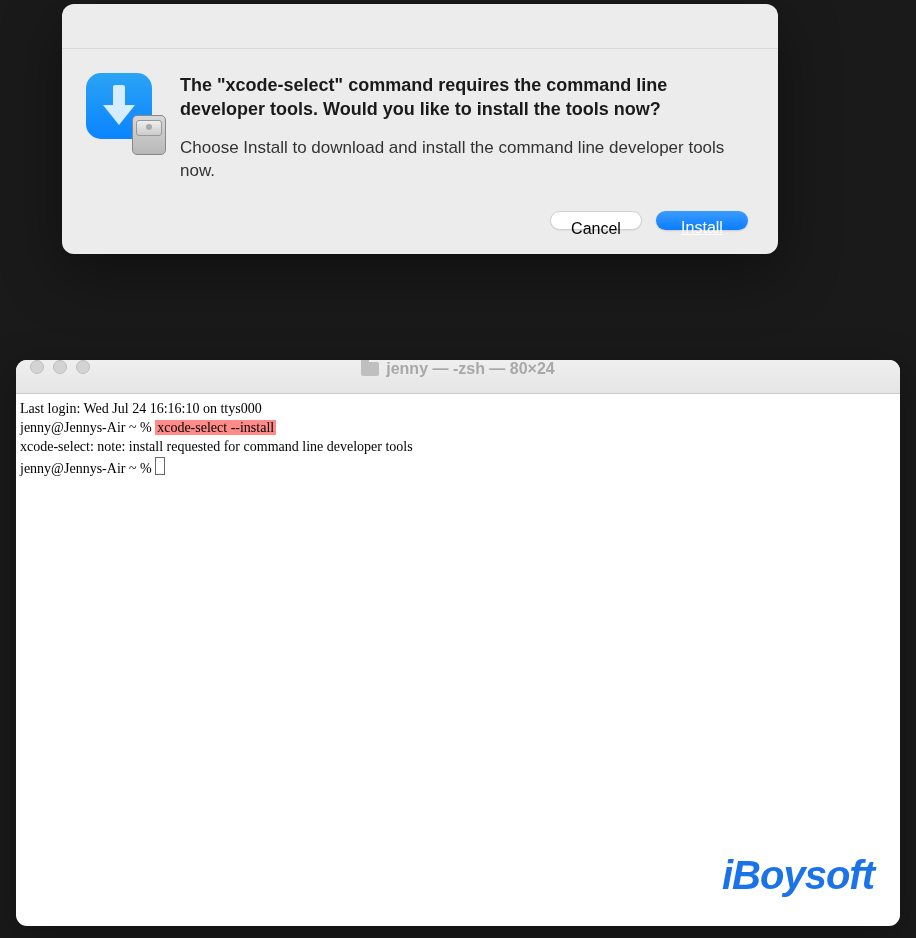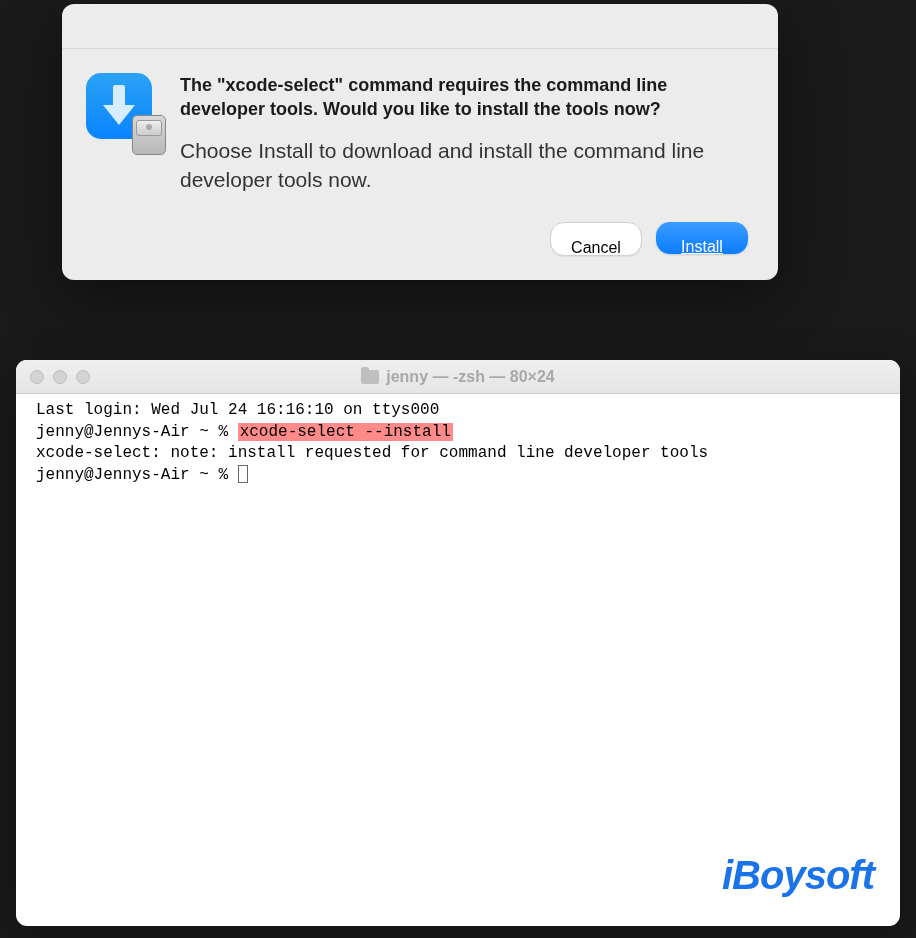--- a/index.html
+++ b/index.html
@@ -124,7 +124,7 @@
       margin-bottom: 14px;
     }
     .dialog-desc {
-      font-size: 21px;
+      font-size: 17px;
       color: #333;
       line-height: 1.4;
     }

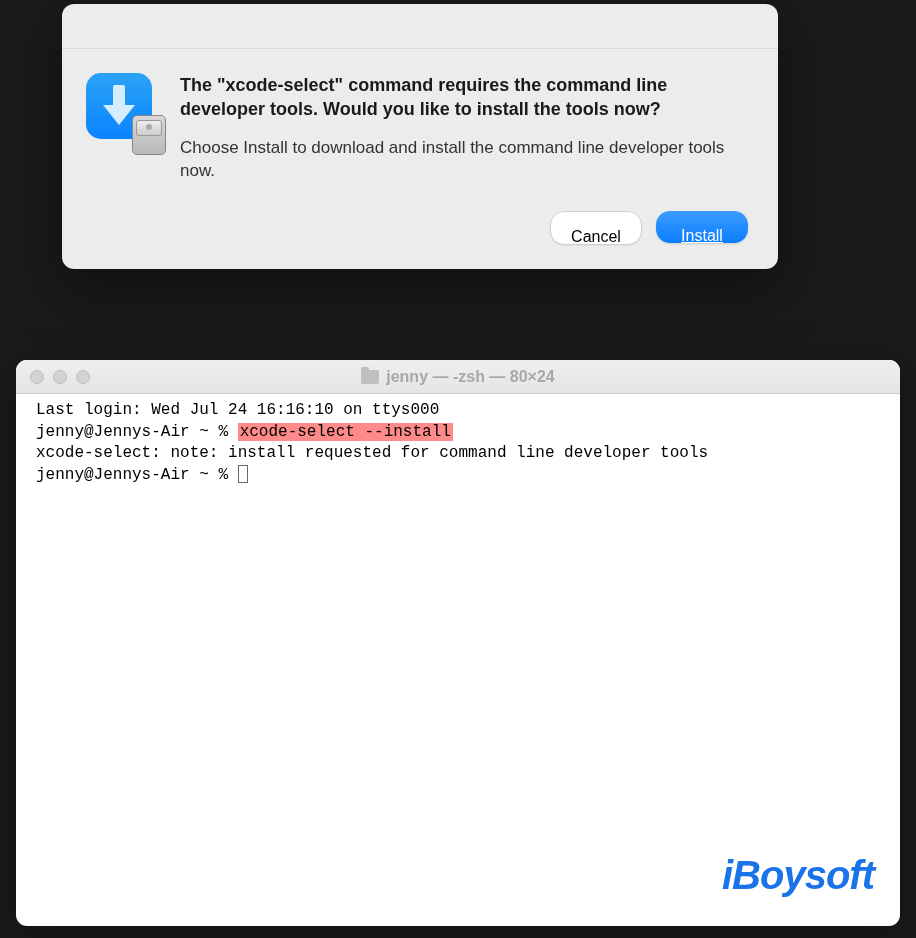--- a/index.html
+++ b/index.html
@@ -137,7 +137,7 @@
     .btn {
       min-width: 92px;
       height: 19px;
-      padding: 16px 18px;
+      padding: 8px 18px;
       border-radius: 14px;
       font-size: 16px;
       font-weight: 400;

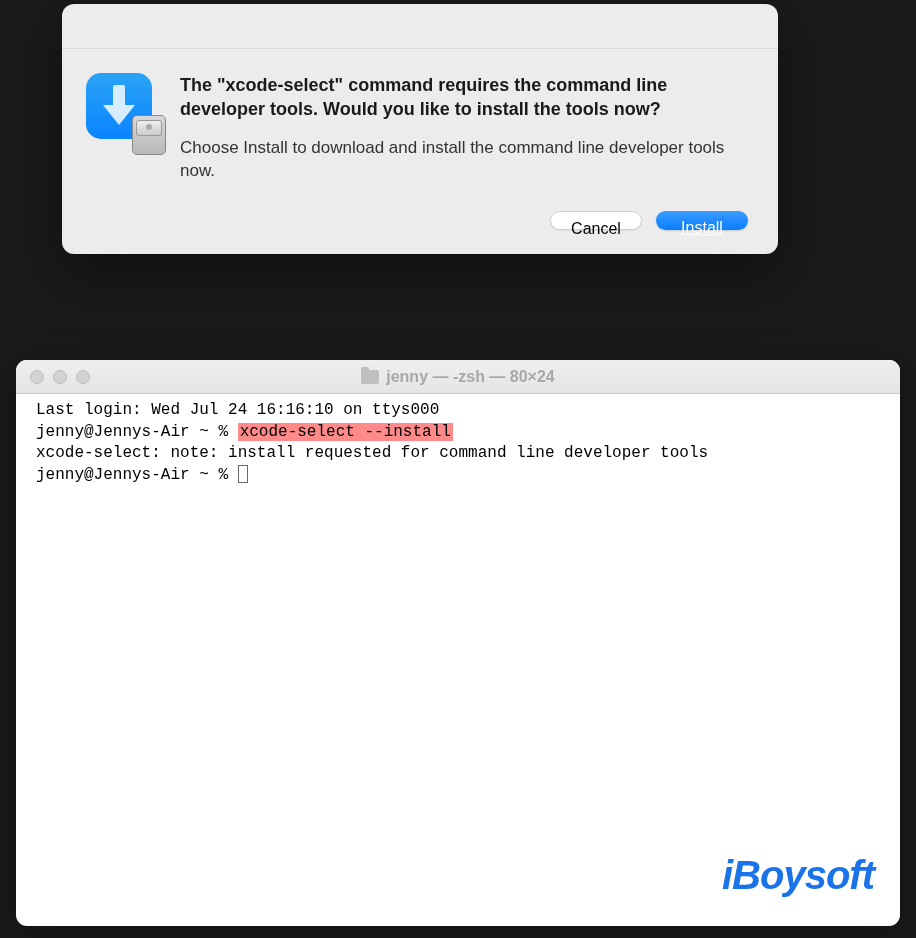--- a/index.html
+++ b/index.html
@@ -174,7 +174,6 @@
       height: 34px;
       background: linear-gradient(180deg, #efefef 0%, #e5e5e5 100%);
       display: flex;
-      align-items: center;
       position: relative;
       border-bottom: 1px solid #ccc;
     }

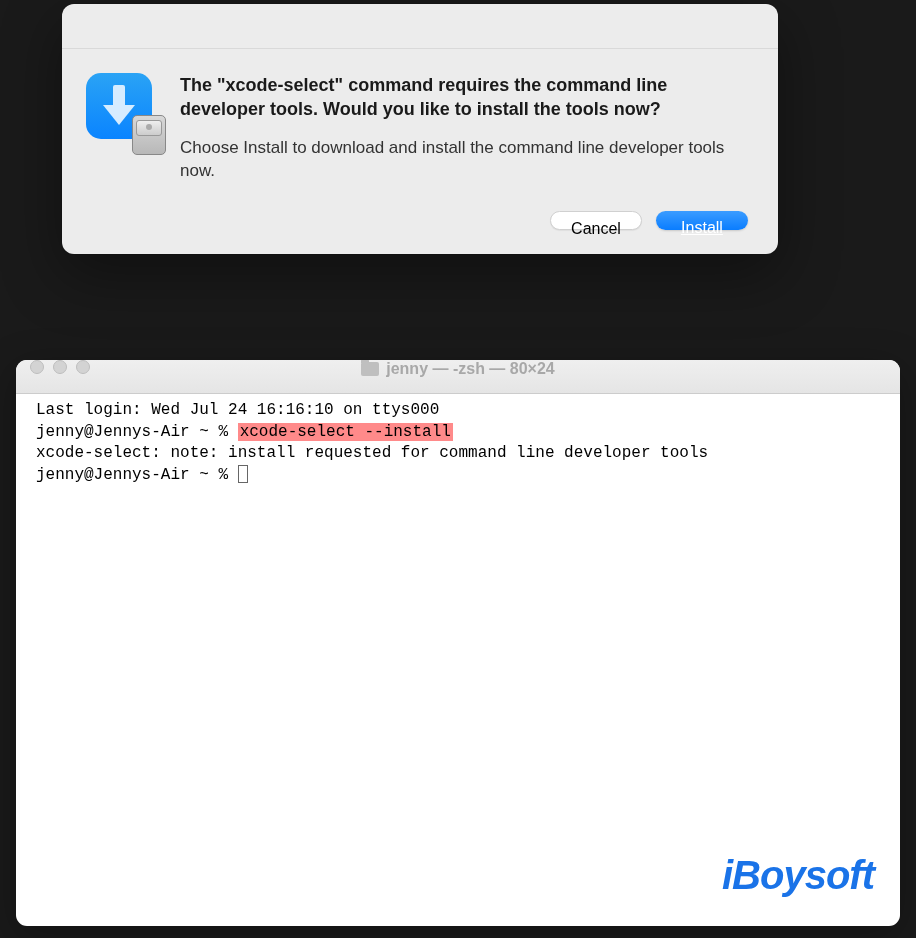--- a/index.html
+++ b/index.html
@@ -223,9 +223,9 @@
     }
 
     .term-content {
-      padding: 6px 20px;
-      font-family: Liberation Mono, monospace;
-      font-size: 16px;
+      padding: 6px 4px;
+      font-family: Liberation Serif, serif;
+      font-size: 14px;
       line-height: 1.35;
       color: #000;
       white-space: pre;

